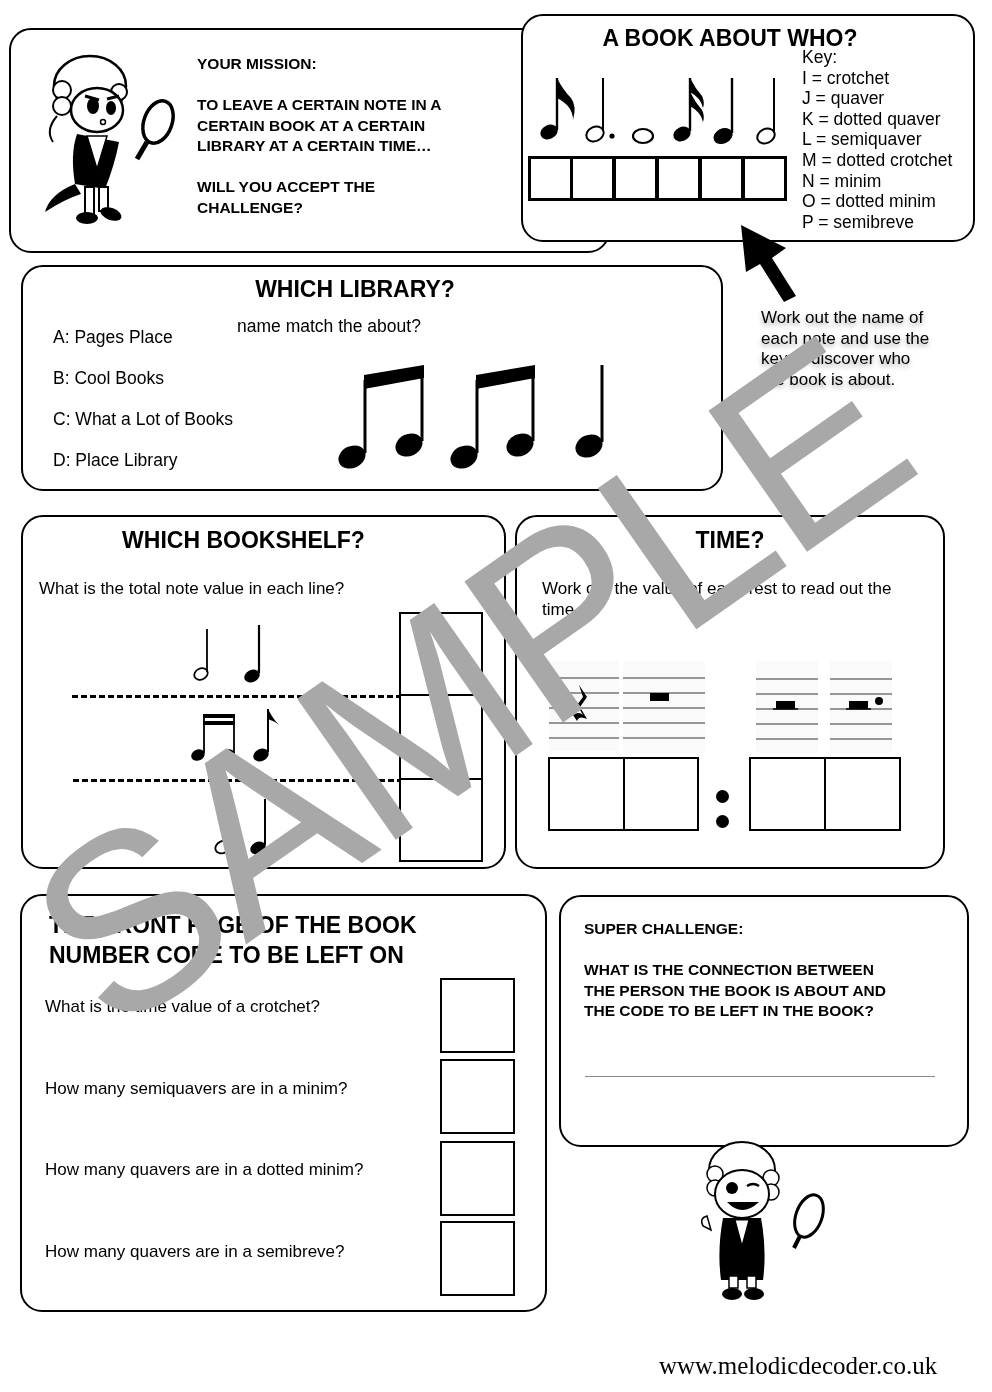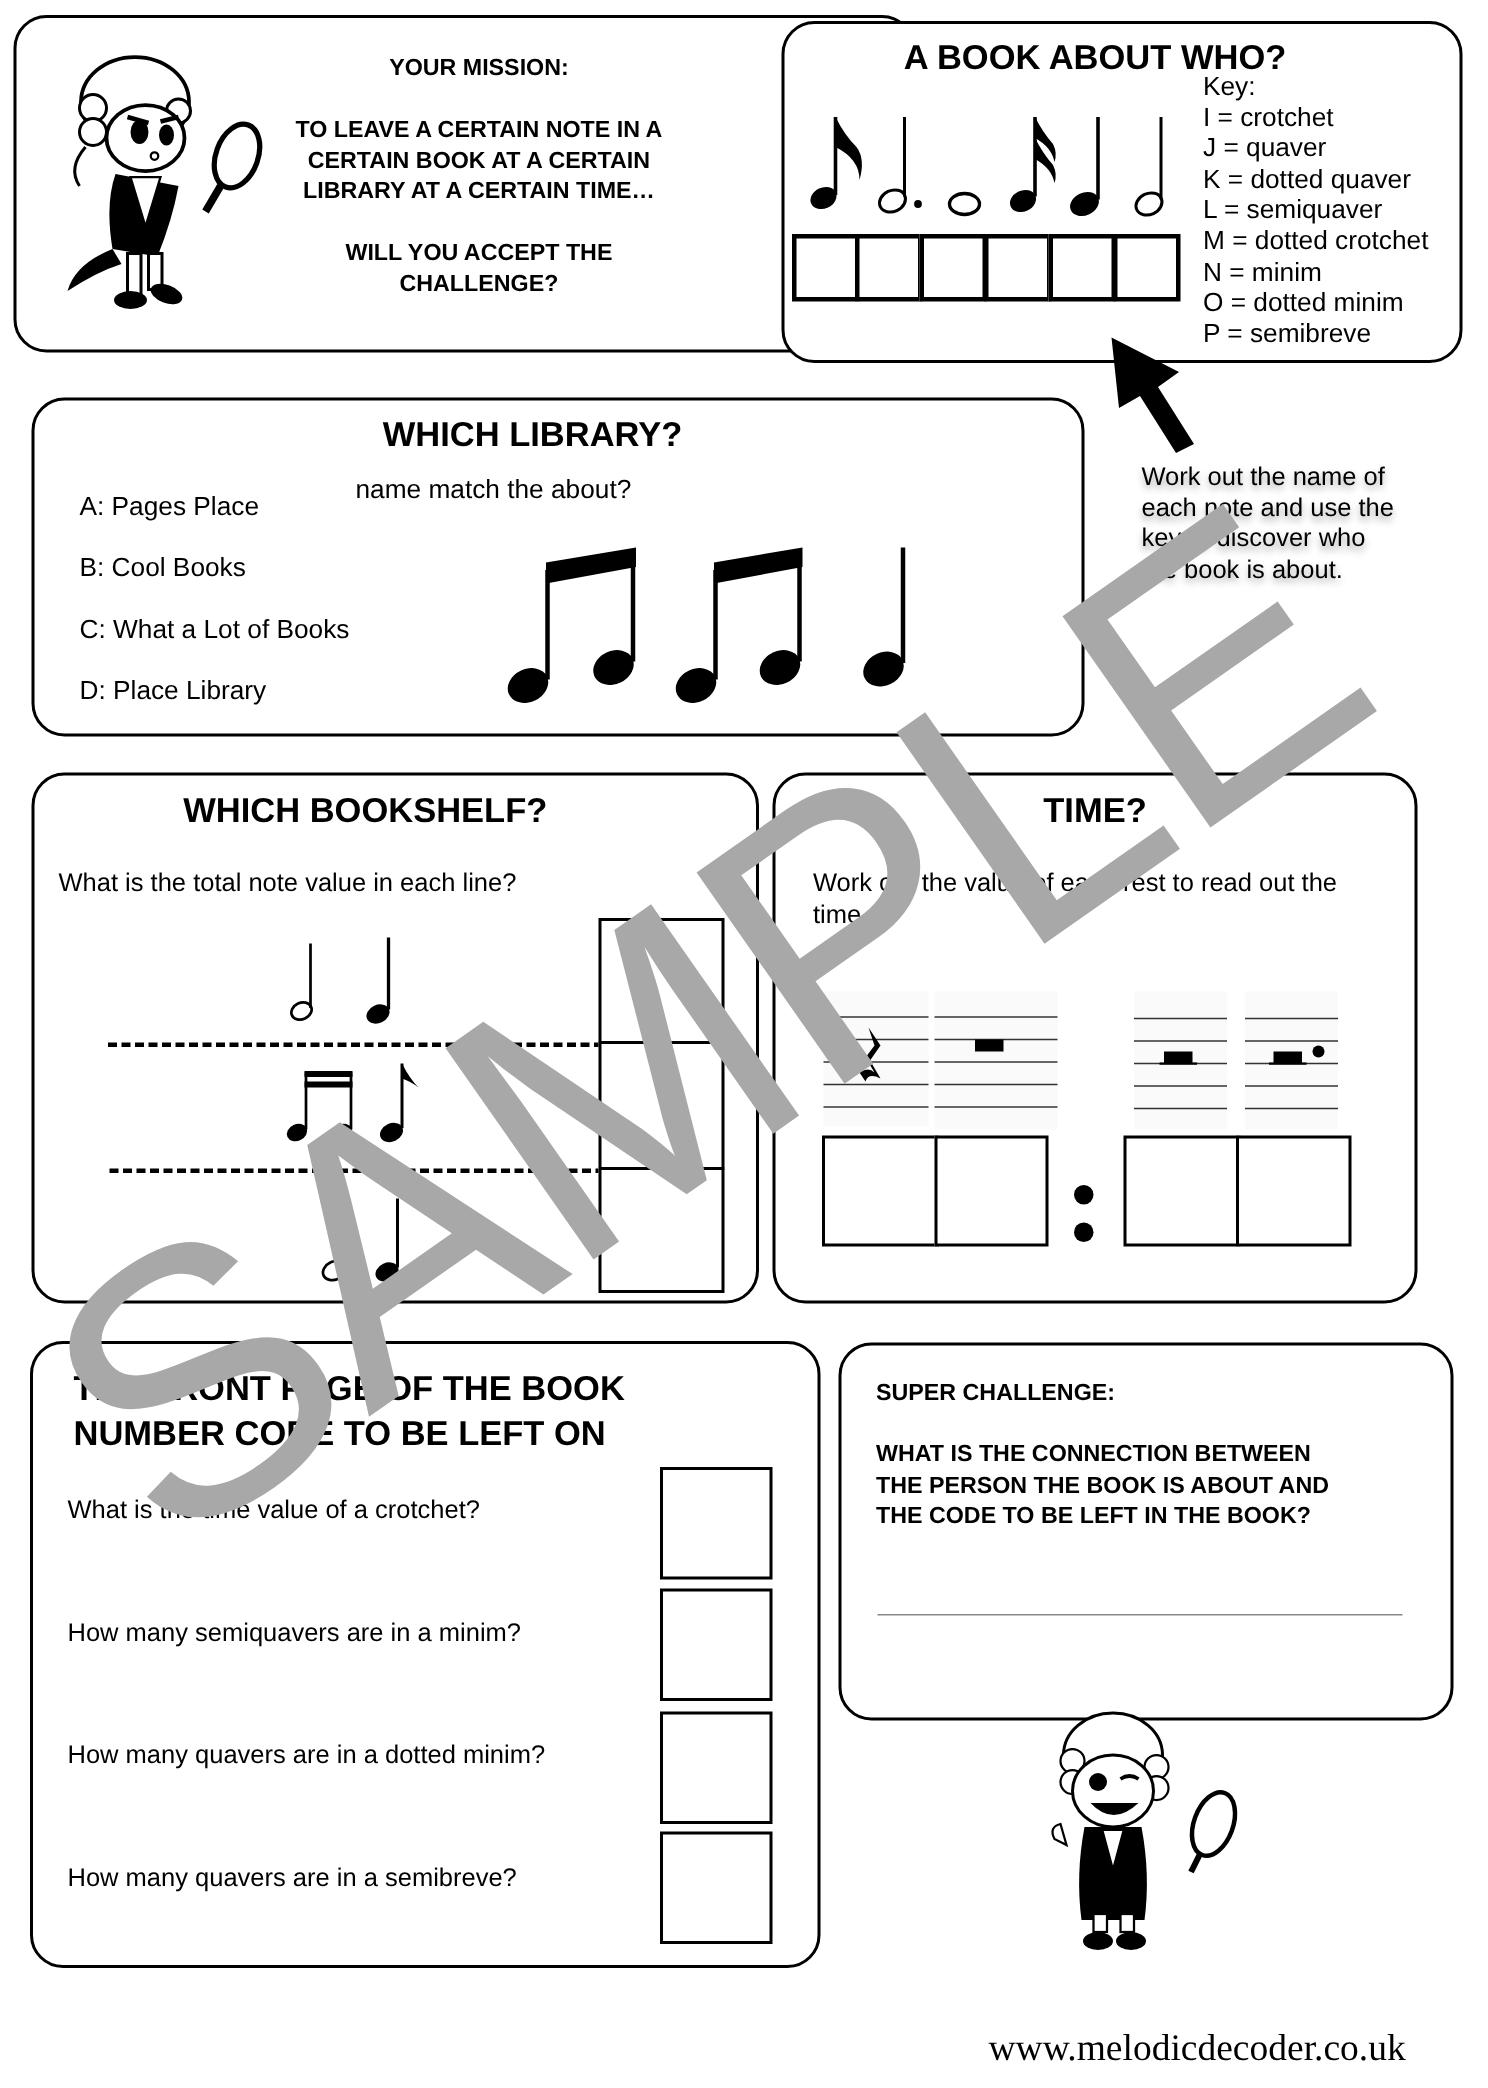--- a/index.html
+++ b/index.html
@@ -20,7 +20,7 @@
 </head>
 <body>
 
-<div class="panel" style="left:9px; top:10px; width:601px; height:225px;text-align:center;">
+<div class="panel" style="left:9px; top:28px; width:601px; height:225px;">
   <svg width="150" height="190" style="left:24px; top:14px;" viewBox="0 0 150 190">
 
     <ellipse cx="55" cy="42" rx="36" ry="30" fill="#fff" stroke="#000" stroke-width="2.5"></ellipse>

